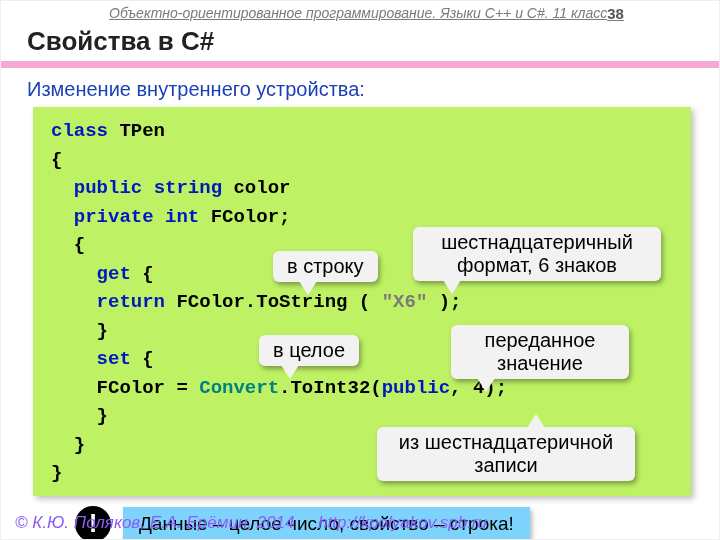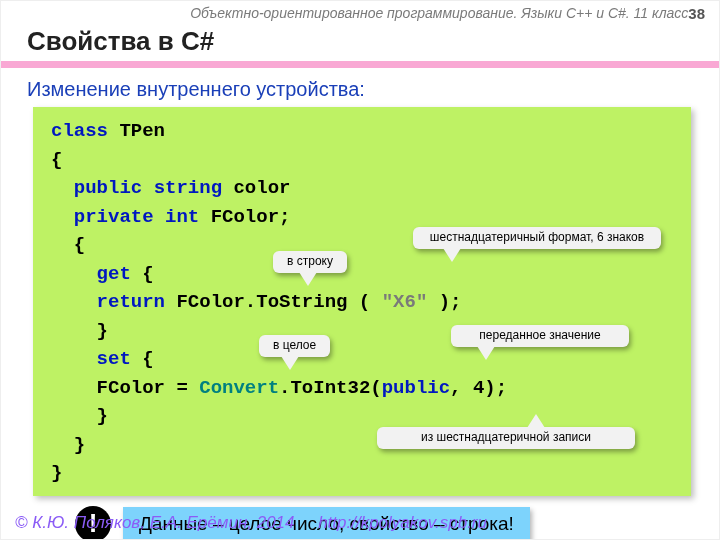--- a/index.html
+++ b/index.html
@@ -19,7 +19,8 @@
     color: #7a7a7a;
     font-size: 14px;
     display: flex;
-    justify-content: flex-end;
+    justify-content: center;
+    text-decoration: underline;
   }
   .page-num {
     font-style: normal;

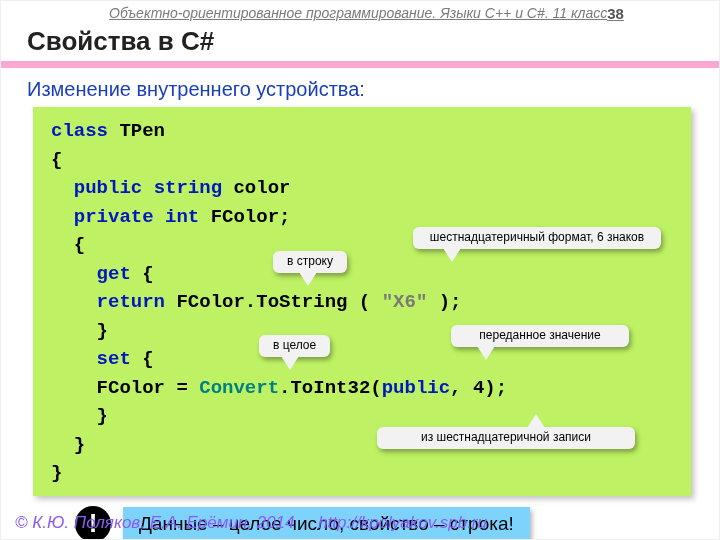--- a/index.html
+++ b/index.html
@@ -62,7 +62,7 @@
     box-shadow: 2px 3px 5px rgba(0,0,0,.35);
     font-family: Arial, sans-serif;
     font-weight: normal;
-    font-size: 12px;
+    font-size: 20px;
     color: #000;
     padding: 4px 14px;
     text-align: center;

